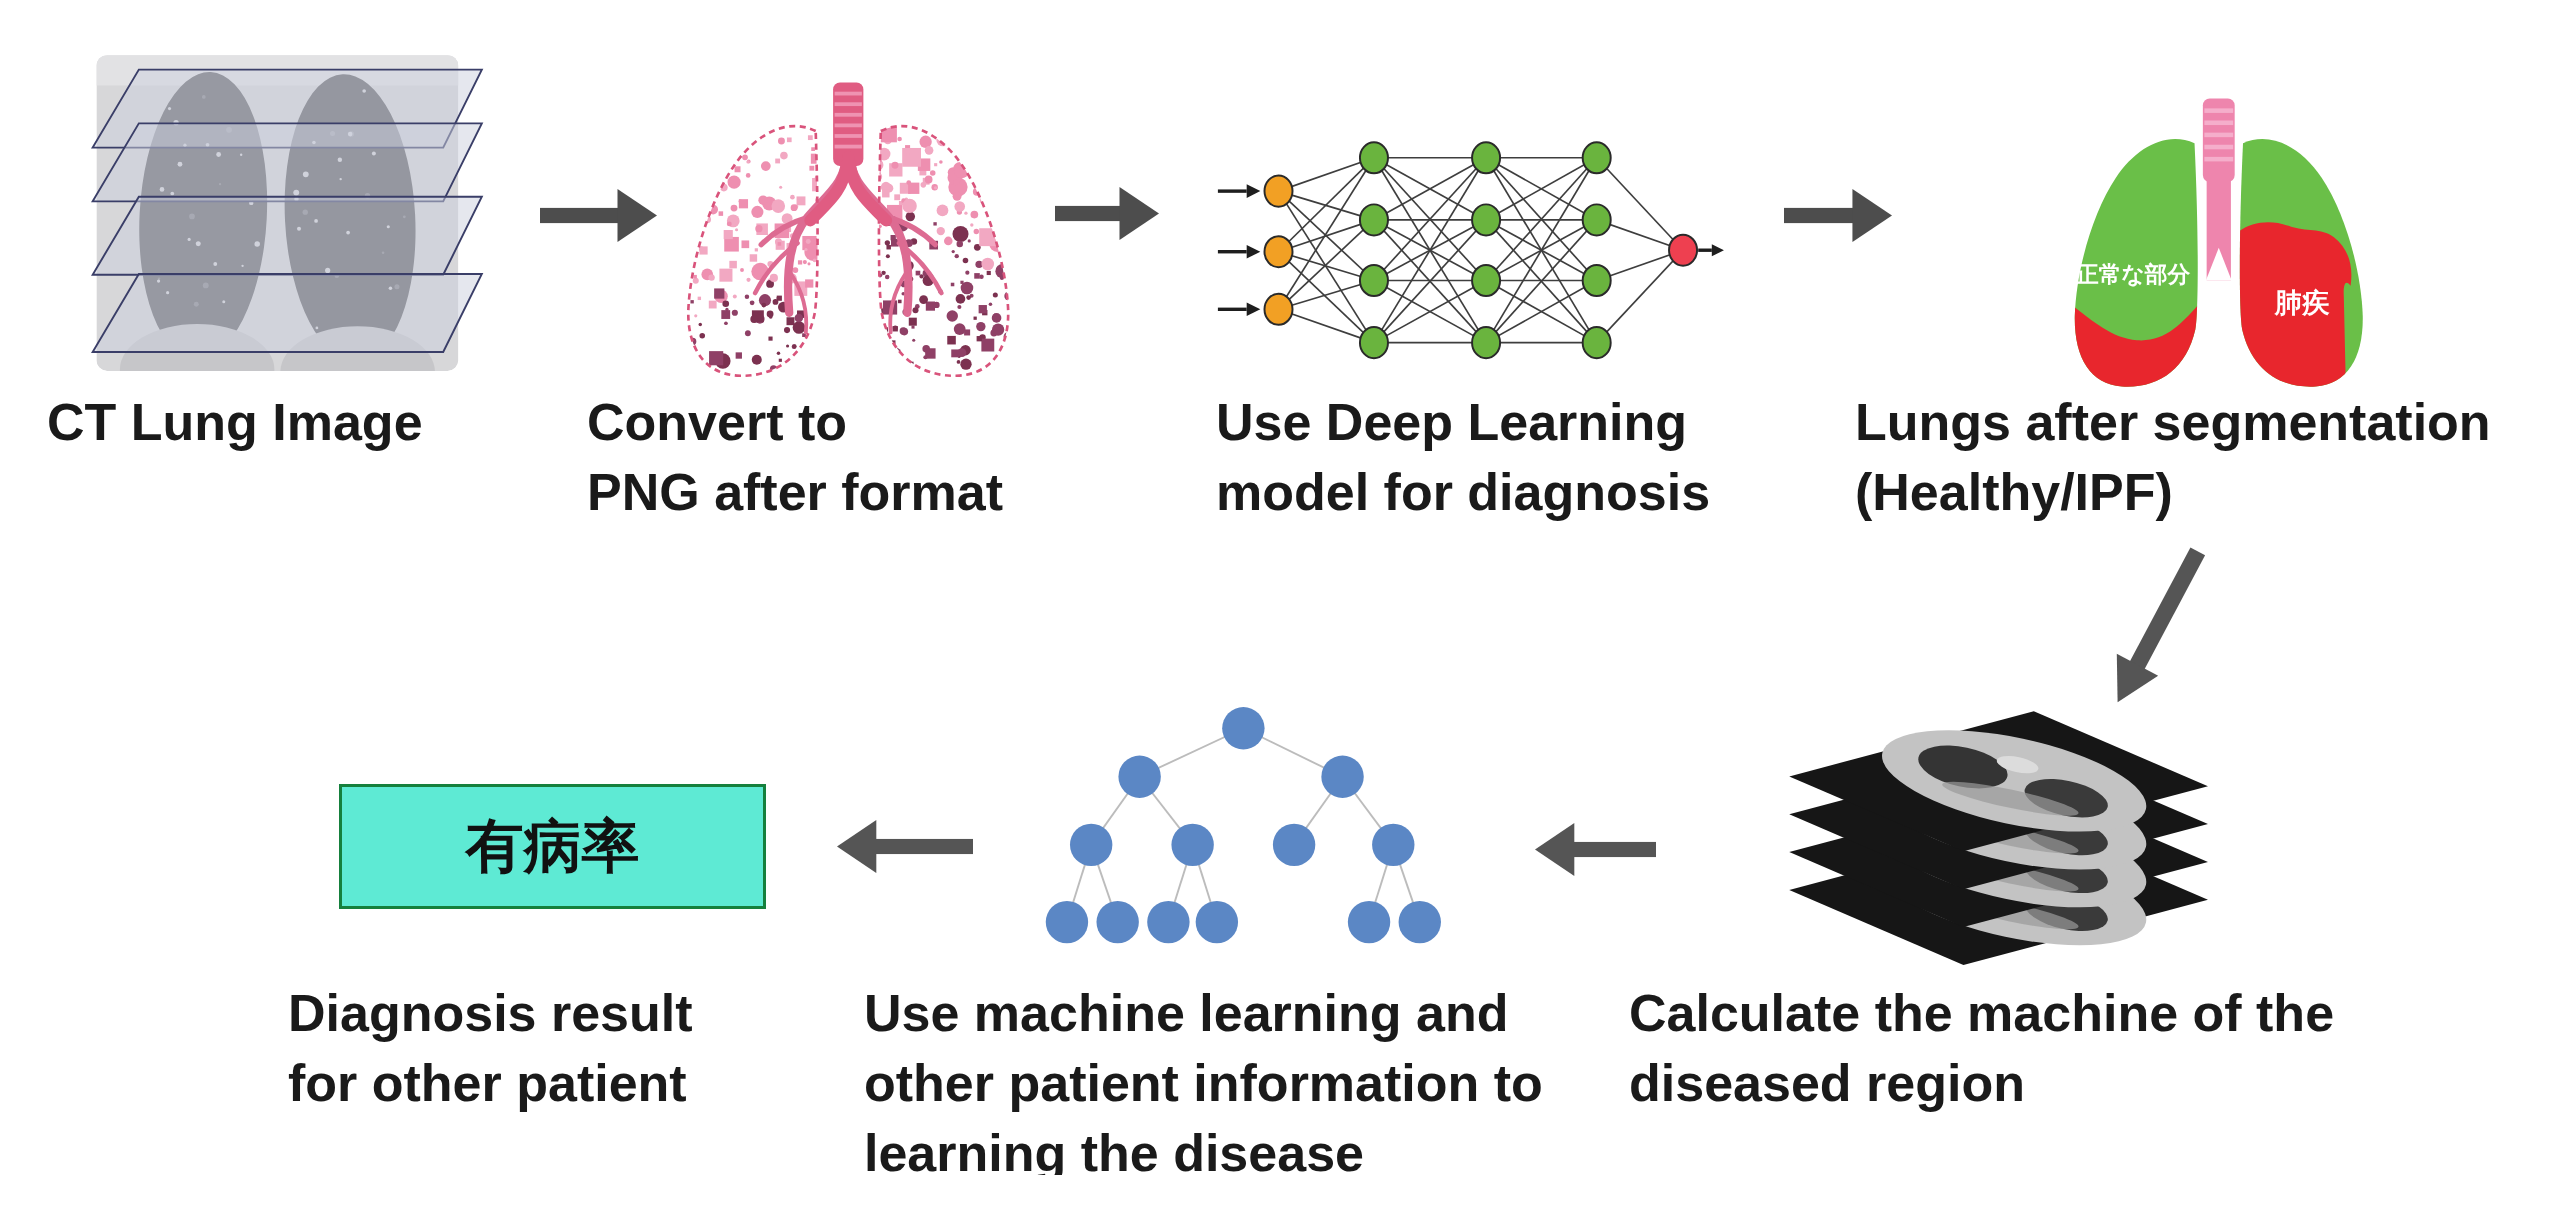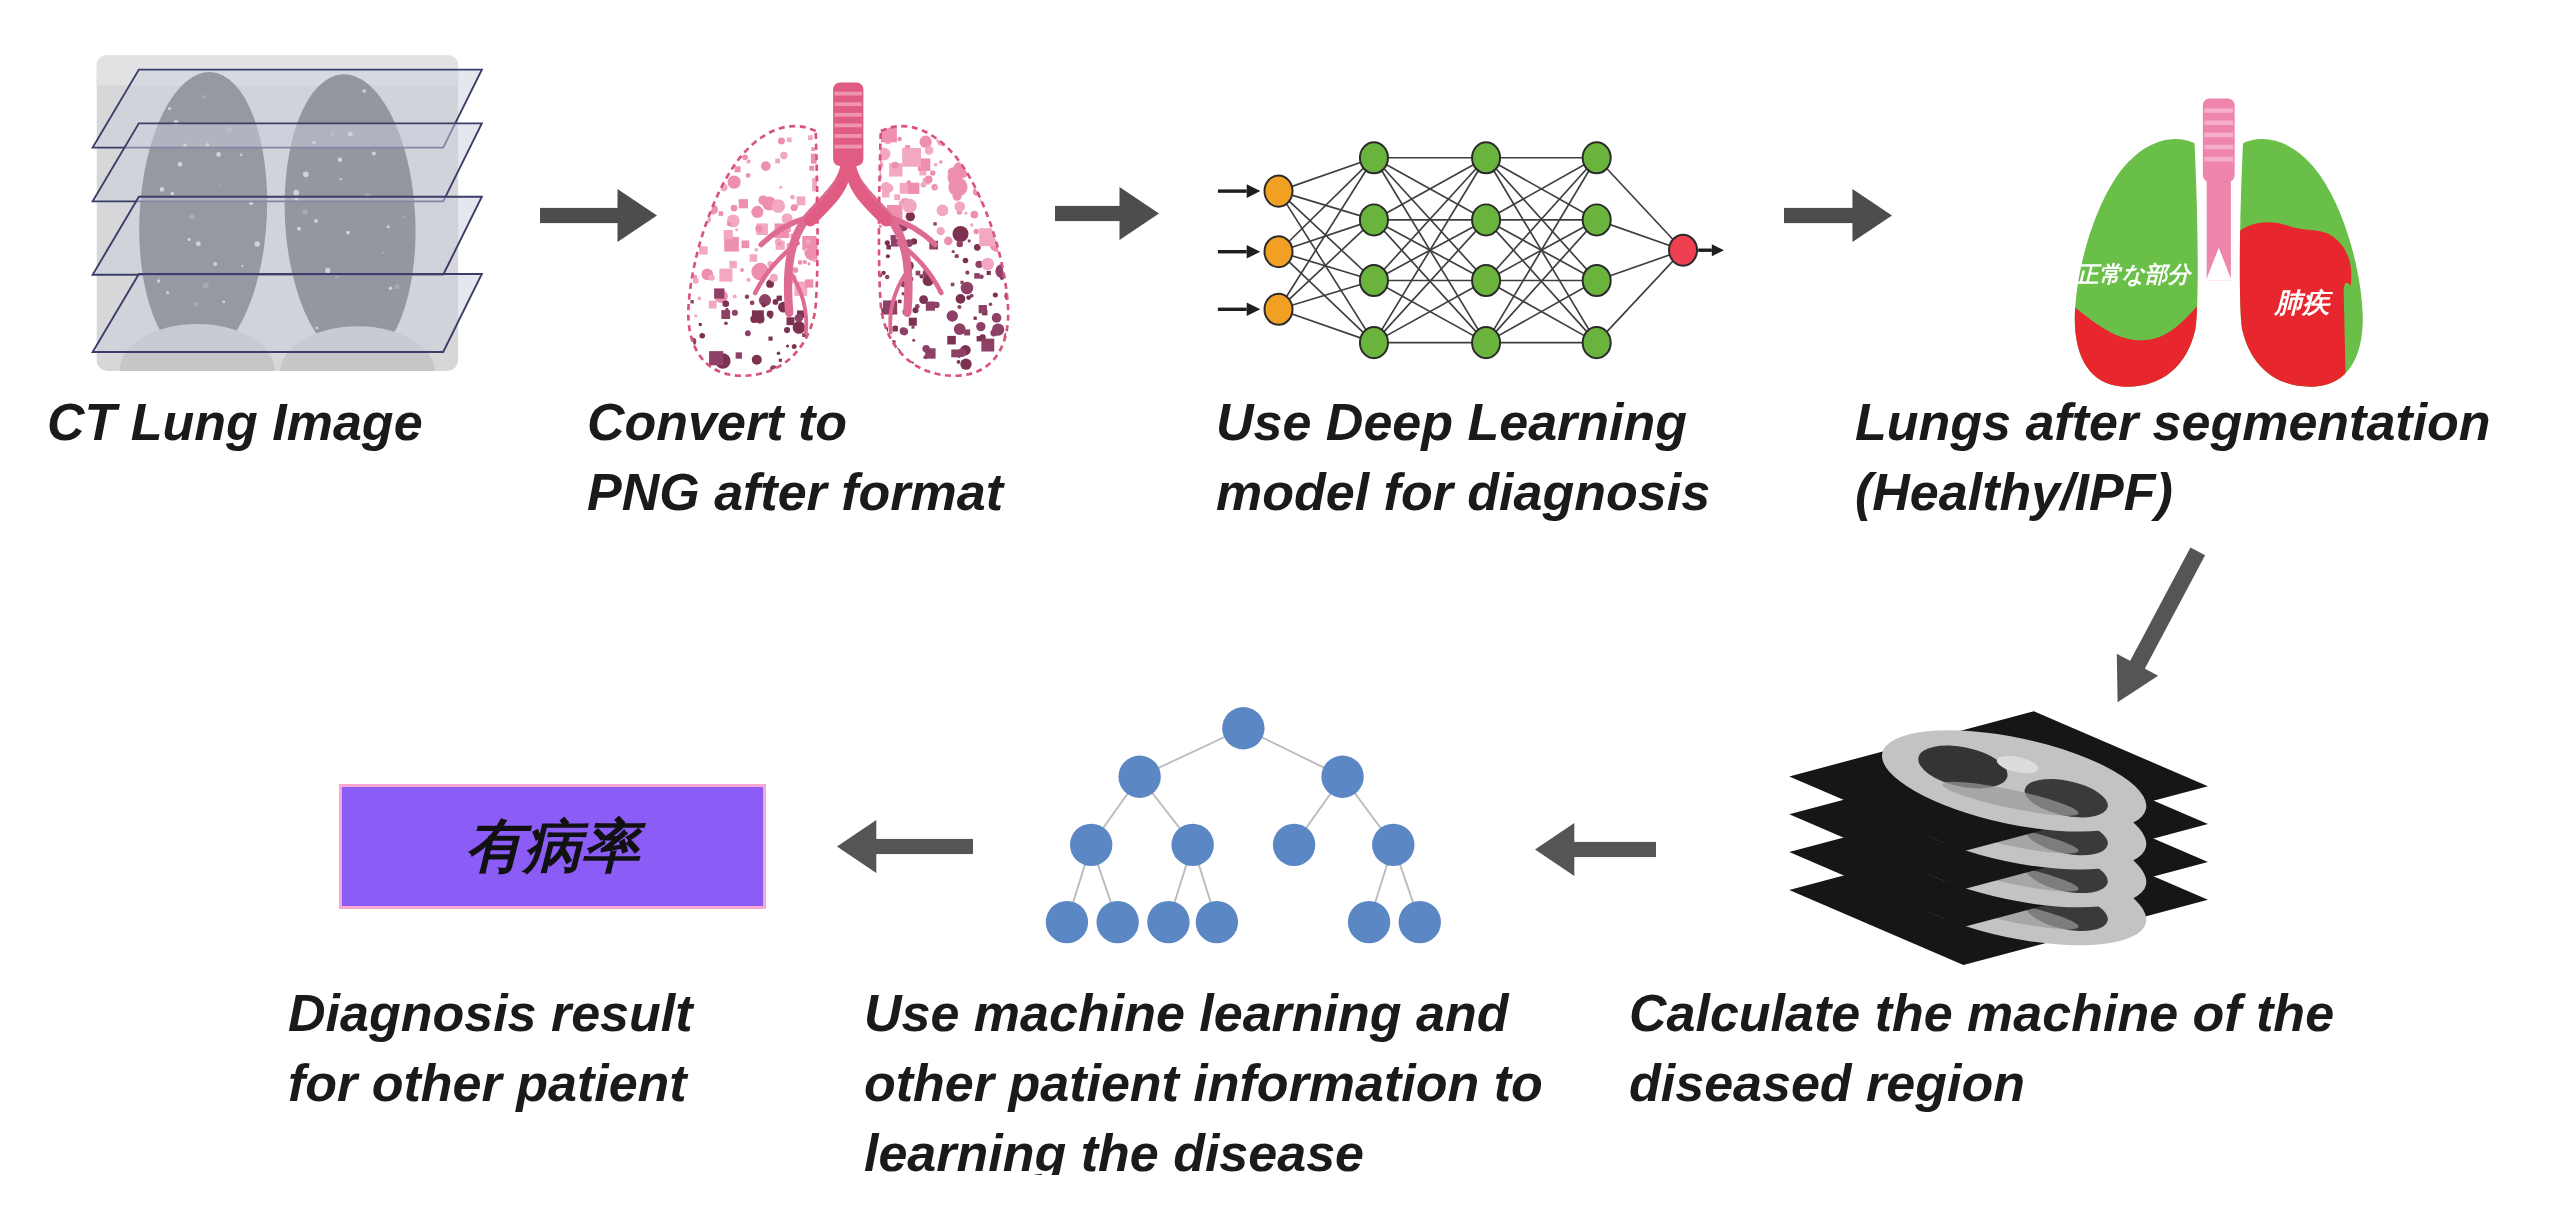--- a/index.html
+++ b/index.html
@@ -4,7 +4,7 @@
 <style>
   html,body{margin:0;padding:0;background:#ffffff;}
   .canvas{position:relative;width:2576px;height:1175px;background:#ffffff;overflow:hidden;
-          font-family:"Liberation Sans", sans-serif;font-style:italic;}
+          font-family:"Liberation Sans", sans-serif;}
   .abs{position:absolute;}
   .caption{position:absolute;text-align:left;font-weight:700;color:#1a1a1a;
            font-size:52px;line-height:70px;letter-spacing:0px;}

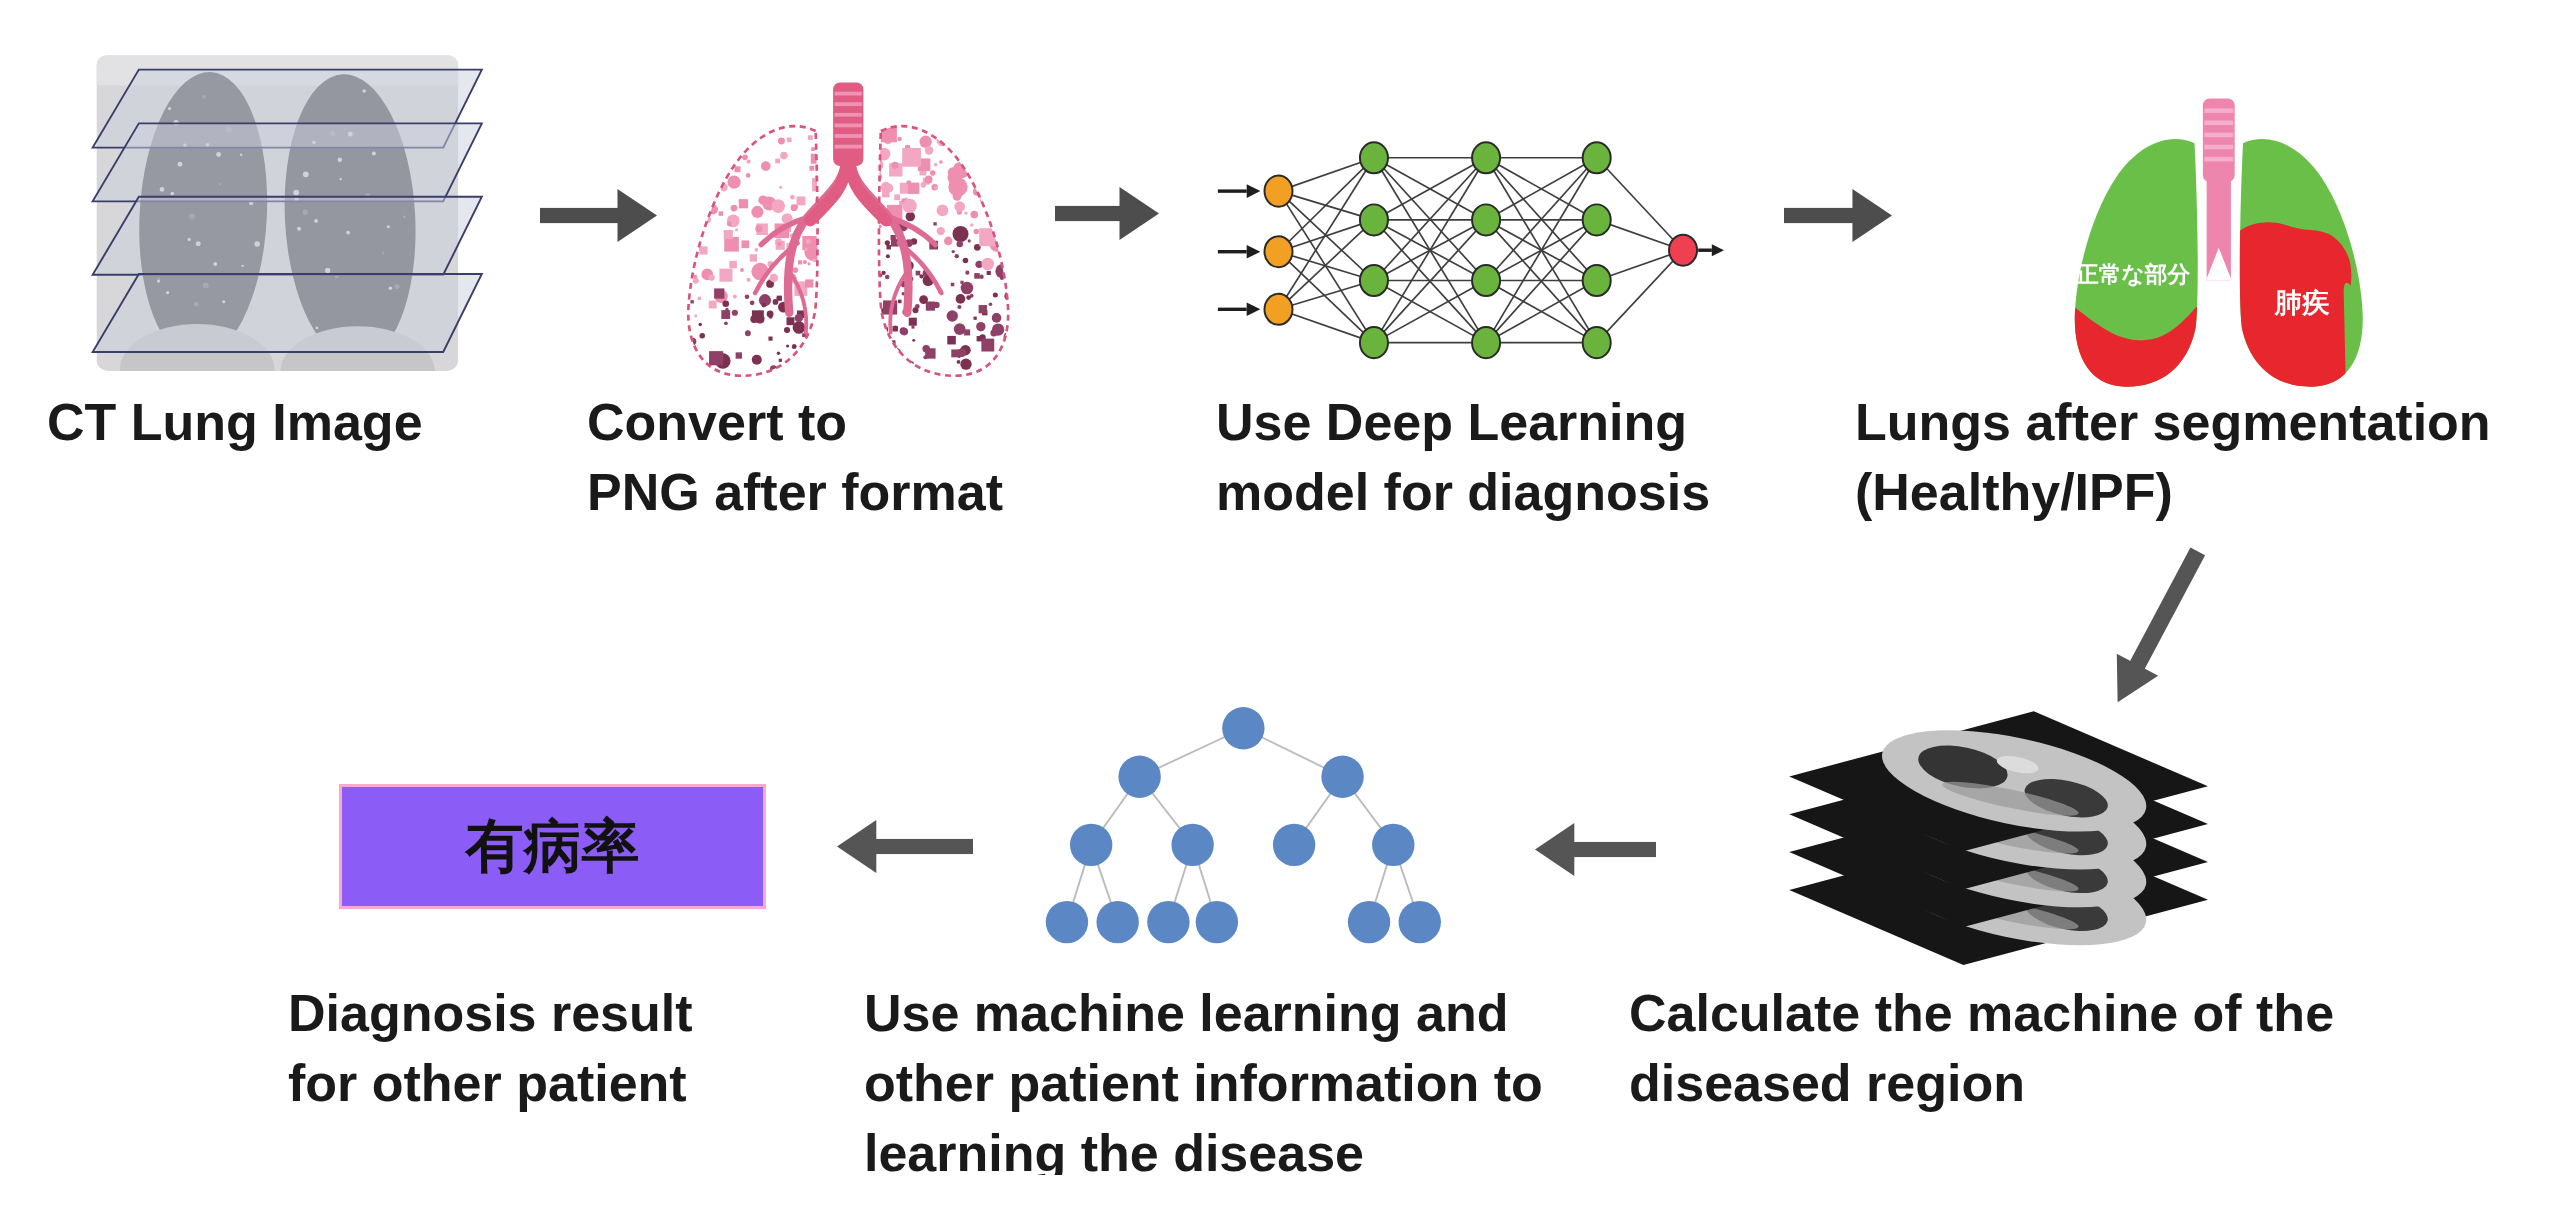--- a/index.html
+++ b/index.html
@@ -9,7 +9,7 @@
   .caption{position:absolute;text-align:left;font-weight:700;color:#1a1a1a;
            font-size:52px;line-height:70px;letter-spacing:0px;}
   .resultbox{position:absolute;left:339px;top:784px;width:427px;height:125px;
-             border:3px solid #f9a8d4;background:#8b5cf6;box-sizing:border-box;
+             border:3px solid #15803d;background:#5eead4;box-sizing:border-box;
              display:flex;align-items:center;justify-content:center;}
   .resultbox span{font-size:58px;font-weight:700;color:#111111;}
   svg{display:block;}

